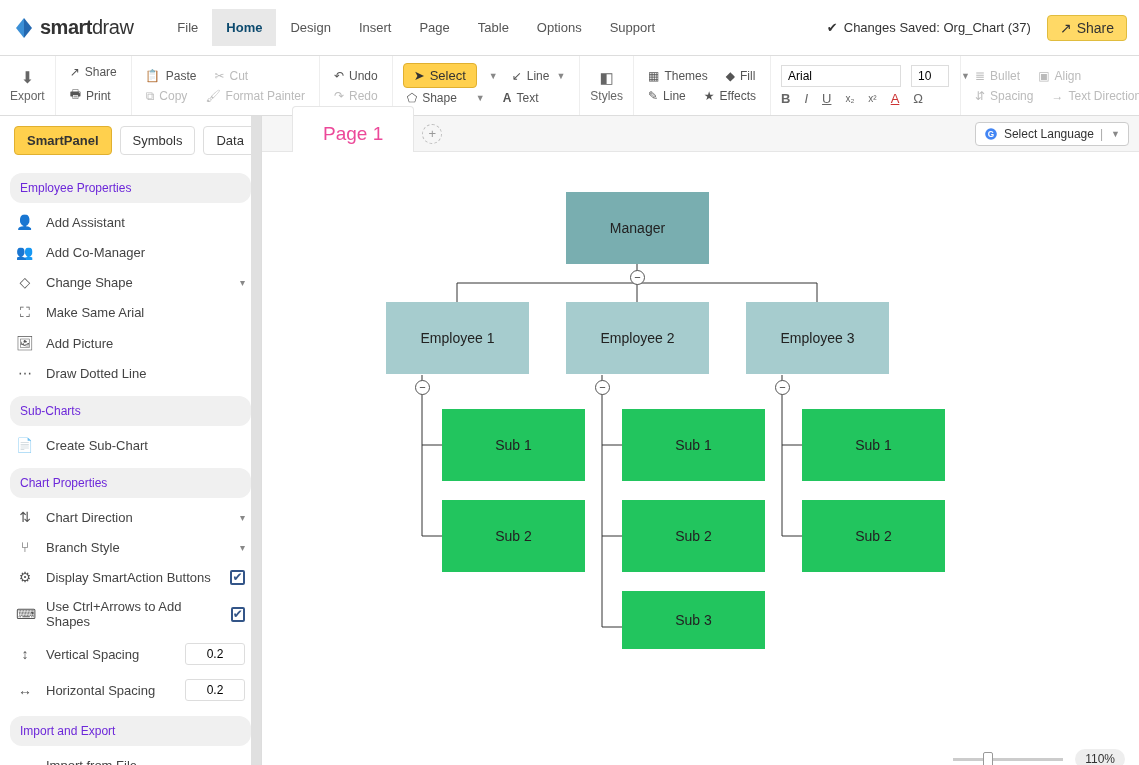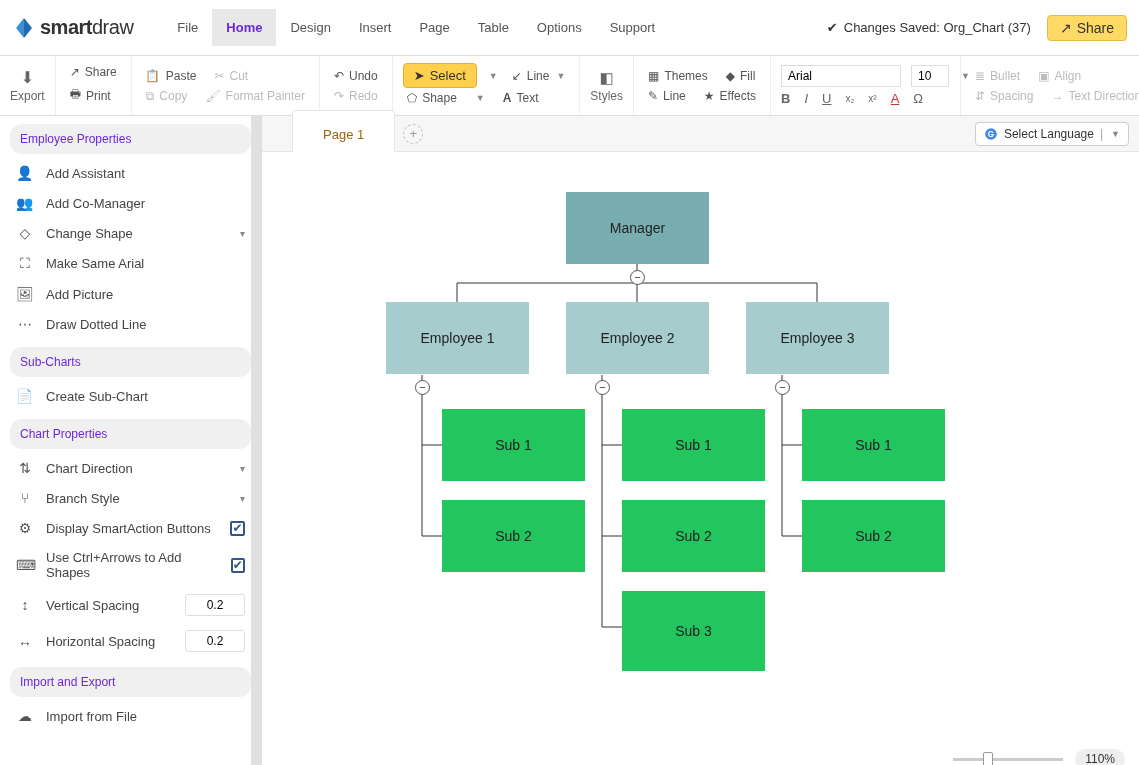--- a/index.html
+++ b/index.html
@@ -13,7 +13,7 @@
   .logo-text .bold { font-weight: 700; }
   .menu-items { display: flex; }
   .menu-item { padding: 11px 14px; cursor: pointer; color: #555; }
-  .menu-item.active { background: #e8e8e8; color: #6d28d9; font-weight: 600; }
+  .menu-item.active { background: #e8e8e8; color: #0c4a6e; font-weight: 600; }
   .menu-right { margin-left: auto; display: flex; align-items: center; gap: 16px; }
   .save-status { display: flex; align-items: center; gap: 6px; font-size: 13px; }
   .share-btn { background: #ffd966; border: 1px solid #e0bc3e; border-radius: 4px; padding: 4px 12px; display: flex; align-items: center; gap: 5px; cursor: pointer; font-size: 14px; }

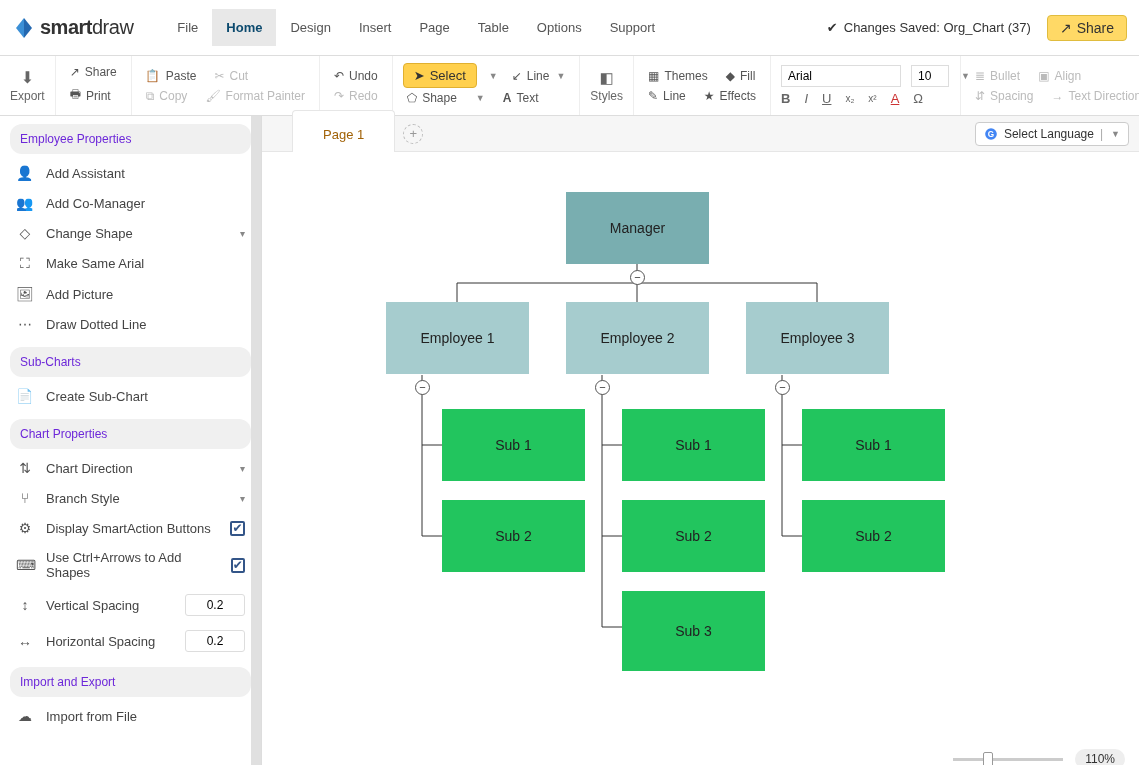--- a/index.html
+++ b/index.html
@@ -247,6 +247,12 @@
 <div class="workspace">
 
   <div class="left-panel" style="position:relative;">
+    <div class="panel-tabs">
+      <div class="panel-tab active">SmartPanel</div>
+      <div class="panel-tab">Symbols</div>
+      <div class="panel-tab">Data</div>
+      <span class="panel-close">✕</span>
+    </div>
     <div class="panel-scroll">
       <div class="section-header">Employee Properties</div>
       <div class="panel-item">

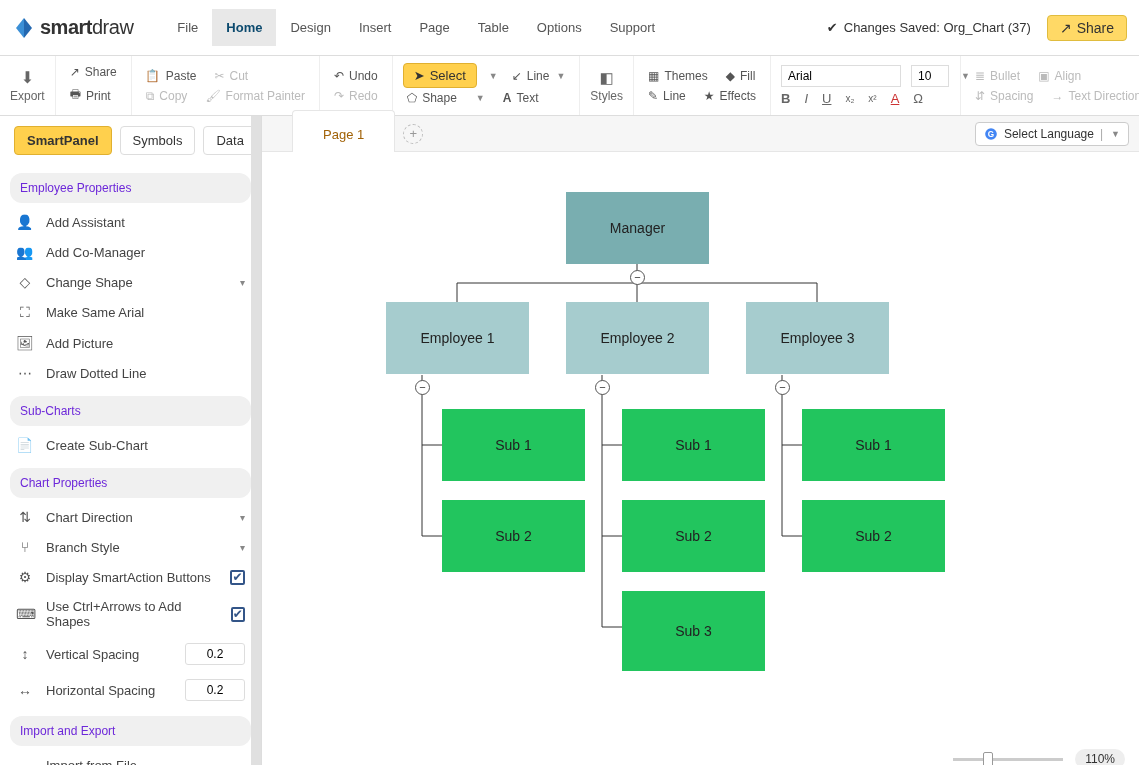--- a/index.html
+++ b/index.html
@@ -52,7 +52,7 @@
   
   .canvas-area { flex: 1; display: flex; flex-direction: column; position: relative; background:#fff; }
   .page-tabs { display: flex; align-items: center; height: 36px; border-bottom: 1px solid #e6e6e6; background: #f6f6f6; padding-left: 30px; }
-  .page-tab { padding: 16px 30px; font-size: 13px; color: #a16207; background: #fff; border: 1px solid #e6e6e6; border-bottom: none; border-top-left-radius: 4px; border-top-right-radius: 4px; }
+  .page-tab { padding: 16px 30px; font-size: 19px; color: #ec4899; background: #fff; border: 1px solid #e6e6e6; border-bottom: none; border-top-left-radius: 4px; border-top-right-radius: 4px; }
   .add-page { width: 20px; height: 20px; border: 1px dashed #bbb; border-radius: 50%; display: flex; align-items: center; justify-content: center; margin-left: 8px; color: #999; font-size: 13px; cursor: pointer; }
   .lang-select { margin-left: auto; margin-right: 10px; border: 1px solid #ccc; border-radius: 4px; padding: 4px 8px; display: flex; align-items: center; gap: 6px; font-size: 12px; cursor: pointer; background:#fff; }
   

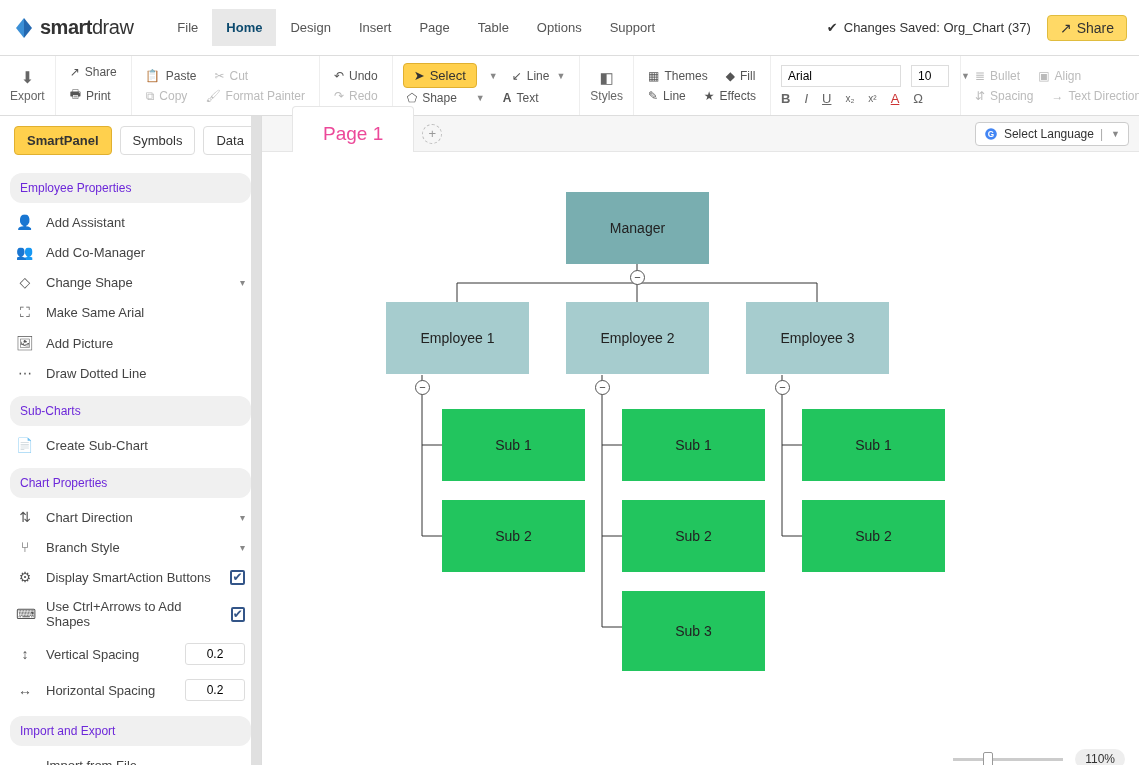--- a/index.html
+++ b/index.html
@@ -382,7 +382,7 @@
       <div class="org-node sub" style="left:180px;top:348px;width:143px;height:72px;">Sub 2</div>
       <div class="org-node sub" style="left:360px;top:257px;width:143px;height:72px;">Sub 1</div>
       <div class="org-node sub" style="left:360px;top:348px;width:143px;height:72px;">Sub 2</div>
-      <div class="org-node sub" style="left:360px;top:439px;width:143px;height:80px;">Sub 3</div>
+      <div class="org-node sub" style="left:360px;top:439px;width:143px;height:58px;">Sub 3</div>
       <div class="org-node sub" style="left:540px;top:257px;width:143px;height:72px;">Sub 1</div>
       <div class="org-node sub" style="left:540px;top:348px;width:143px;height:72px;">Sub 2</div>
 

